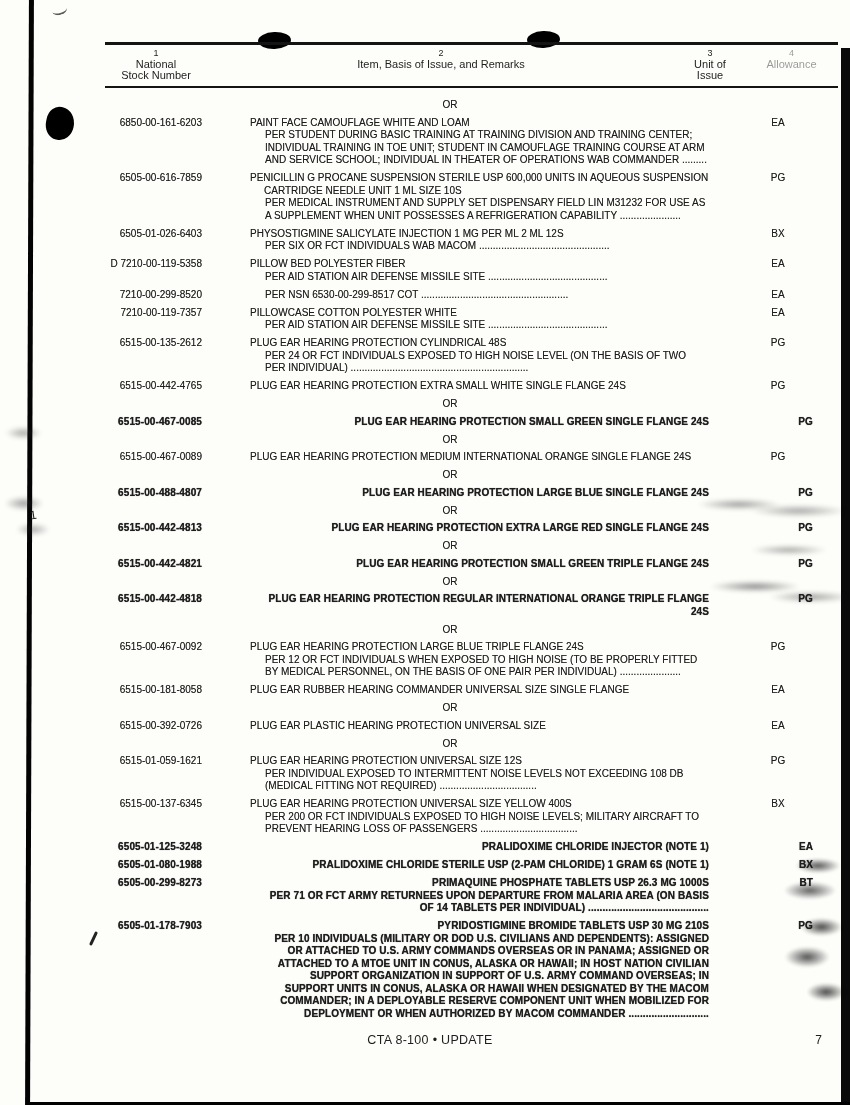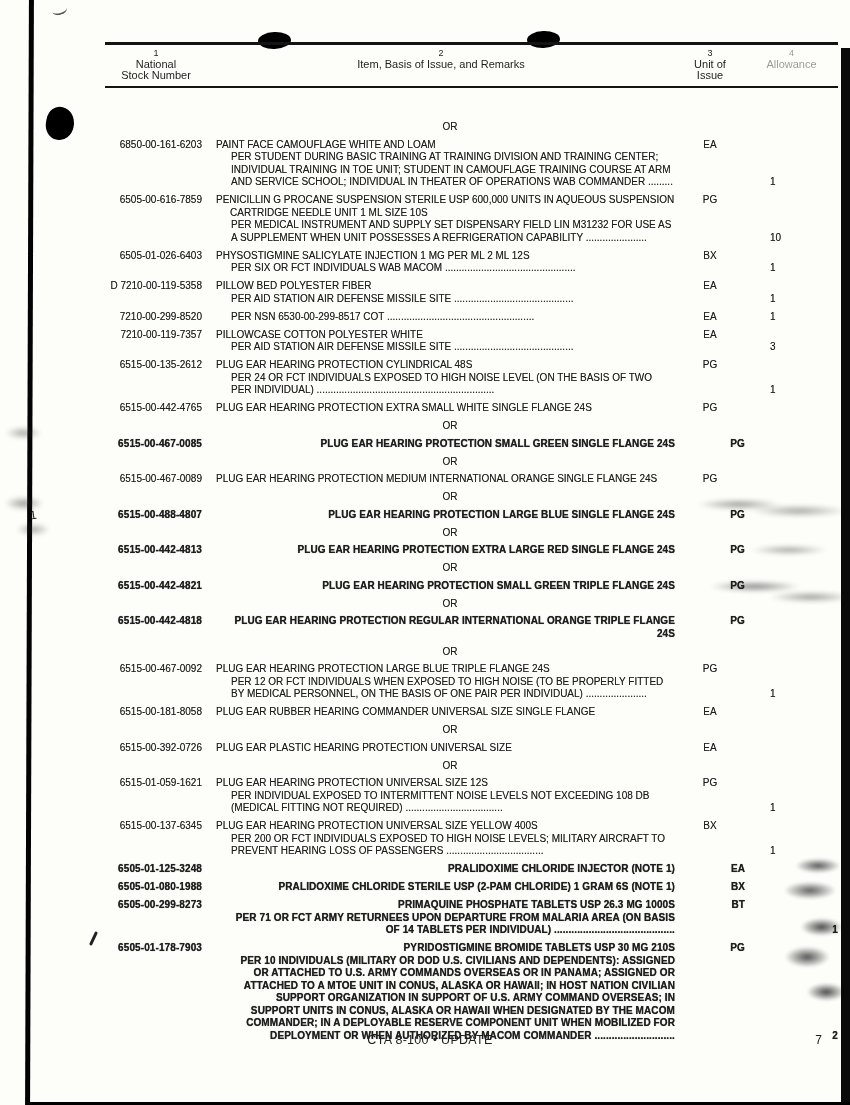--- a/index.html
+++ b/index.html
@@ -25,7 +25,7 @@
   .col-label { font-size:11px; line-height:11px; white-space:pre-line; }
   .faded { opacity:.45; filter:blur(.4px); }
 
-  .tbody { padding-top:6px; font-size:10px; line-height:12.5px;margin-top:22px; }
+  .tbody { padding-top:6px; font-size:10px; line-height:12.5px; }
   .tbody, .tbody * { text-shadow:0 0 .4px rgba(25,25,25,.55); }
 
   .row { display:grid; grid-template-columns:102px 468px 70px 1fr; margin-bottom:5.5px; }

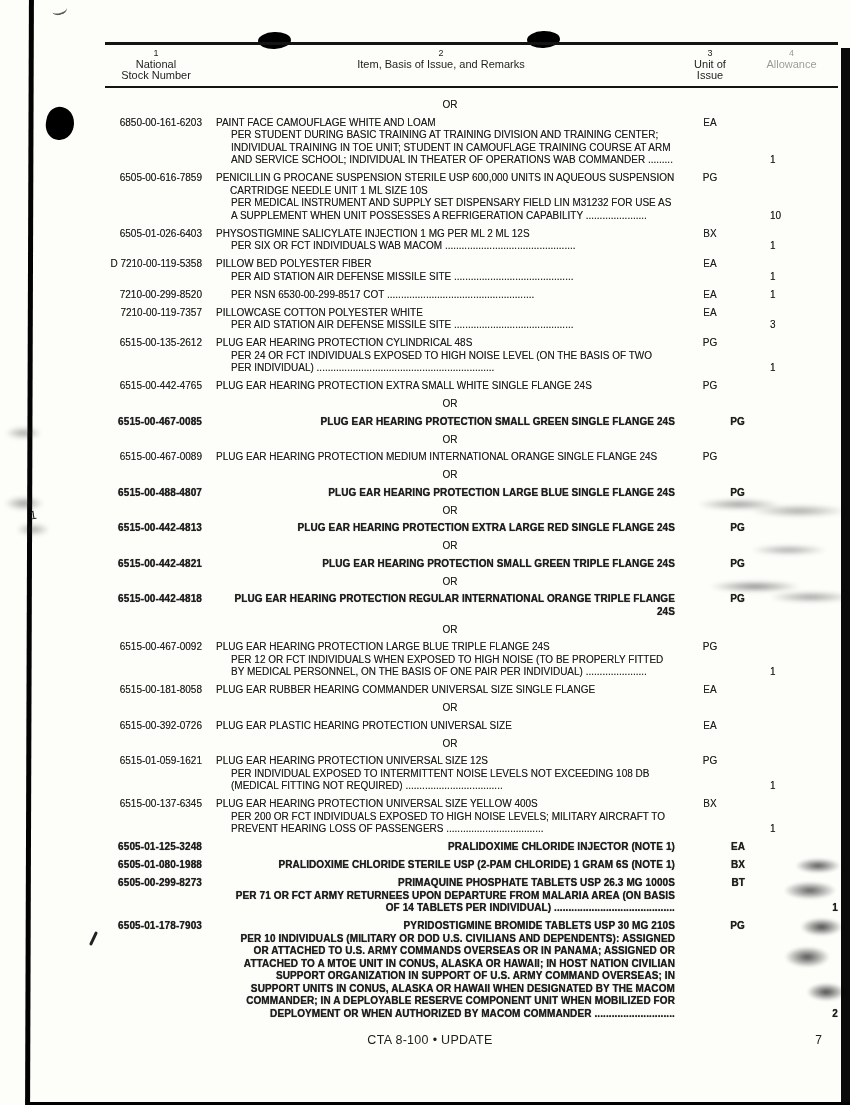--- a/index.html
+++ b/index.html
@@ -28,7 +28,7 @@
   .tbody { padding-top:6px; font-size:10px; line-height:12.5px; }
   .tbody, .tbody * { text-shadow:0 0 .4px rgba(25,25,25,.55); }
 
-  .row { display:grid; grid-template-columns:102px 468px 70px 1fr; margin-bottom:5.5px; }
+  .row { display:grid; grid-template-columns:102px 468px 70px 1fr; margin-bottom:5.5px;gap:34px; }
   .row.dark { font-weight:bold; letter-spacing:.1px; }
   .row.dark, .row.dark * { text-shadow:0 0 .7px rgba(0,0,0,.8);text-align:right; }
 

